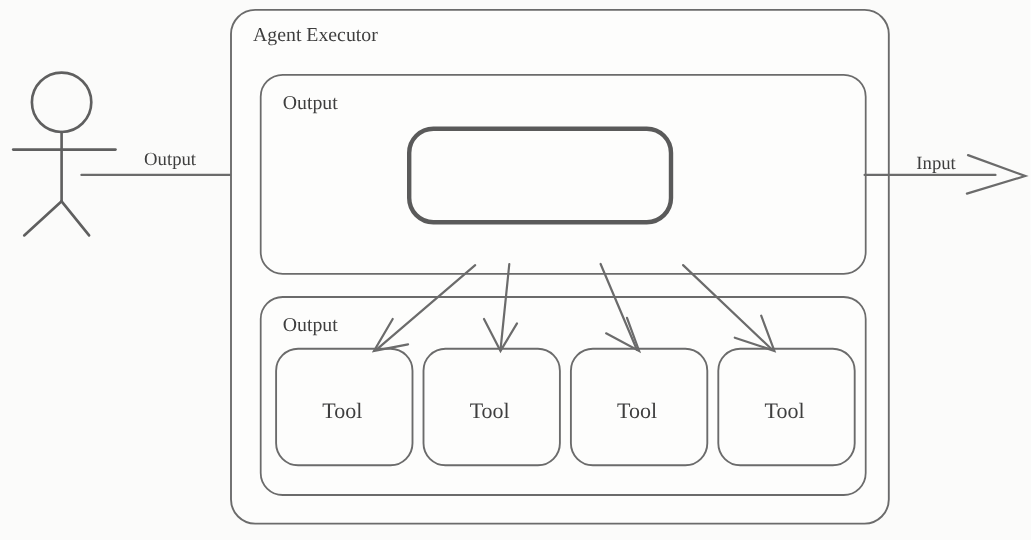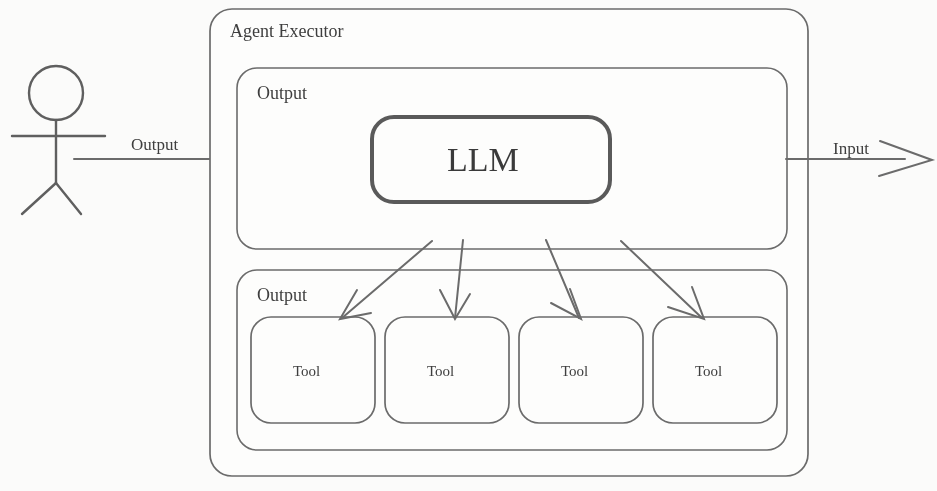--- a/index.html
+++ b/index.html
@@ -106,7 +106,6 @@
 
   <div class="lbl lbl-container" style="left:257px; top:286px;">Output</div>
 
-  <div class="lbl lbl-llm" style="left:447px; top:143px;">LLM</div>
 
   <div class="lbl lbl-flow" style="left:131px; top:136px;">Output</div>
 

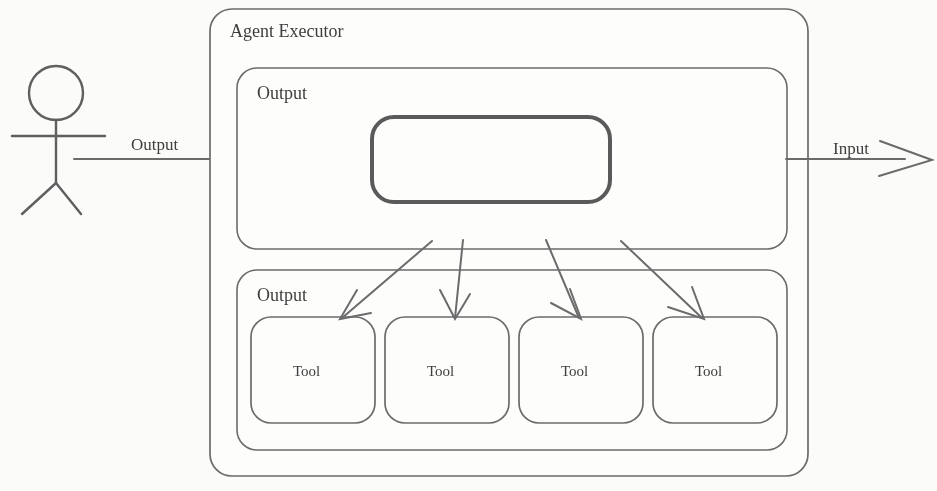--- a/index.html
+++ b/index.html
@@ -32,7 +32,7 @@
     font-size: 18px;
   }
   .lbl-tool {
-    font-size: 15px;
+    font-size: 20px;
   }
   .lbl-llm {
     font-size: 34px;

